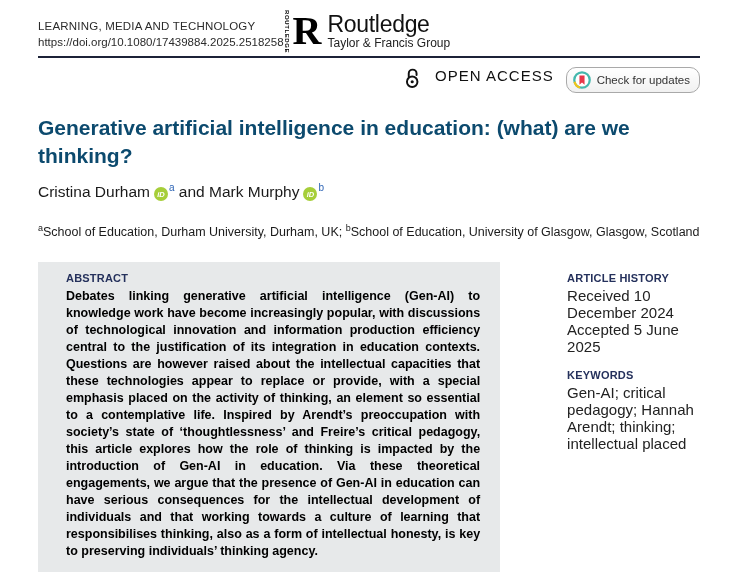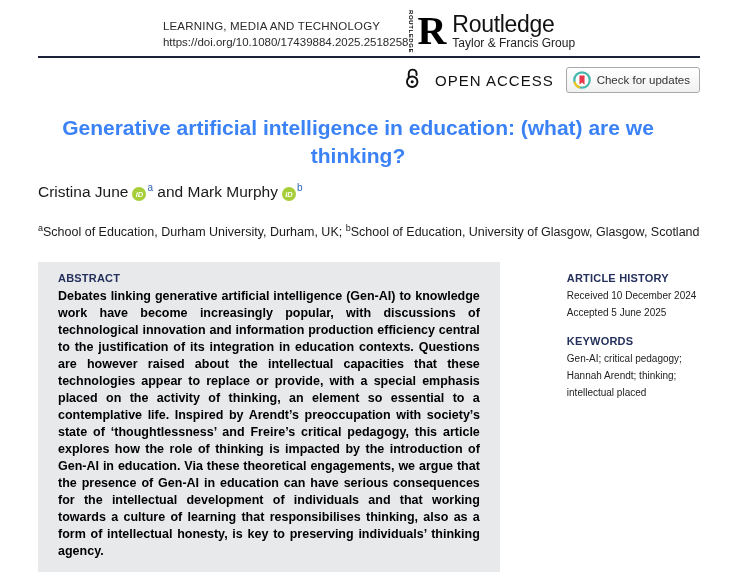--- a/index.html
+++ b/index.html
@@ -14,7 +14,7 @@
 
   
   .header-row {
-    display: flex; justify-content: center; align-items: flex-start;
+    display: flex; justify-content: flex-start; align-items: flex-start;
     padding-top: 14px; height: 56px;
   }
   .journal-info { font-size: 11.5px; line-height: 1.4; color: #2b2b2b; padding-top: 4px; }

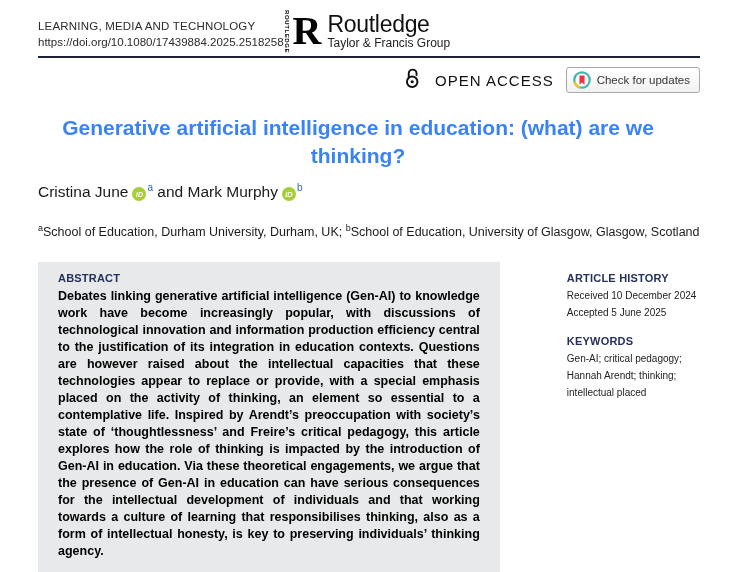--- a/index.html
+++ b/index.html
@@ -38,7 +38,7 @@
     display: flex; justify-content: flex-end; align-items: center;
     gap: 12px; height: 40px; margin-top: 2px;
   }
-  .open-access { display: flex; align-items: center; gap: 15px; }
+  .open-access { display: flex; gap: 15px; }
   .open-access-label { font-size: 15px; letter-spacing: 1px; color: #111; font-weight: 500; }
   .check-updates-btn {
     display: flex; align-items: center; gap: 6px;

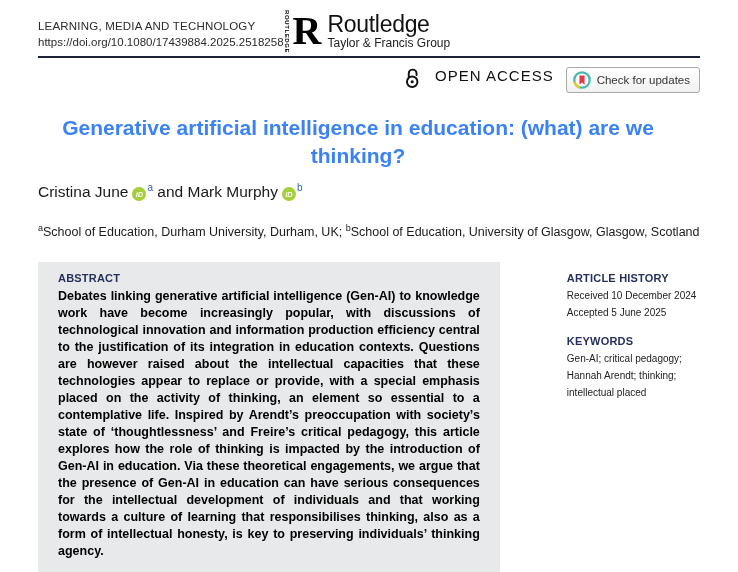--- a/index.html
+++ b/index.html
@@ -42,7 +42,7 @@
   .open-access-label { font-size: 15px; letter-spacing: 1px; color: #111; font-weight: 500; }
   .check-updates-btn {
     display: flex; align-items: center; gap: 6px;
-    border: 1px solid #a9a9a9; border-radius: 3px;
+    border: 1px solid #a9a9a9; border-radius: 10px;
     background: linear-gradient(#ffffff, #f1f1f1);
     padding: 3px 9px 3px 6px; cursor: pointer;
     font-size: 11.5px; color: #333; font-family: "Liberation Sans", sans-serif;

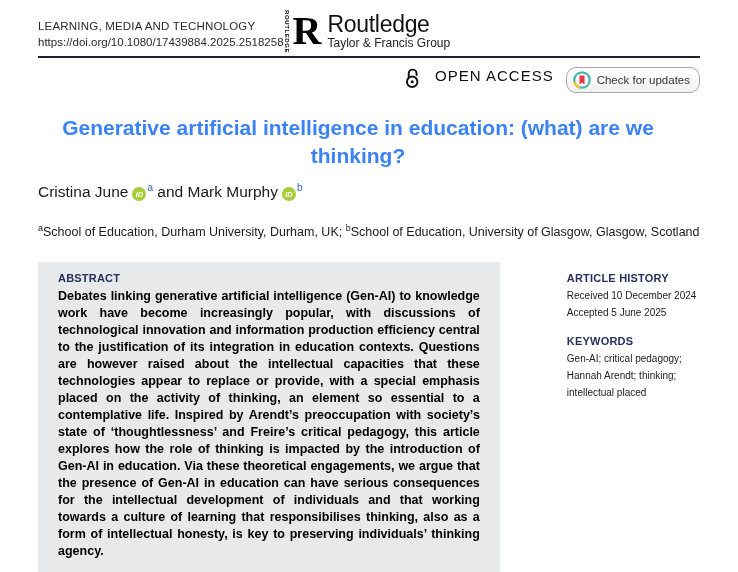--- a/index.html
+++ b/index.html
@@ -125,7 +125,7 @@
     </button>
   </div>
 
-  <h1 class="article-title" style="color:#3b82f6;text-align:center;">Generative artificial intelligence in education: (what) are we thinking?</h1>
+  <h1 class="article-title" style="color:#0c4a6e;">Generative artificial intelligence in education: (what) are we thinking?</h1>
 
   <div class="authors-line">
     <span class="author-name">Cristina June</span><span class="orcid-badge">iD</span><sup class="author-sup" style="color:#2d64b5;">a</sup>

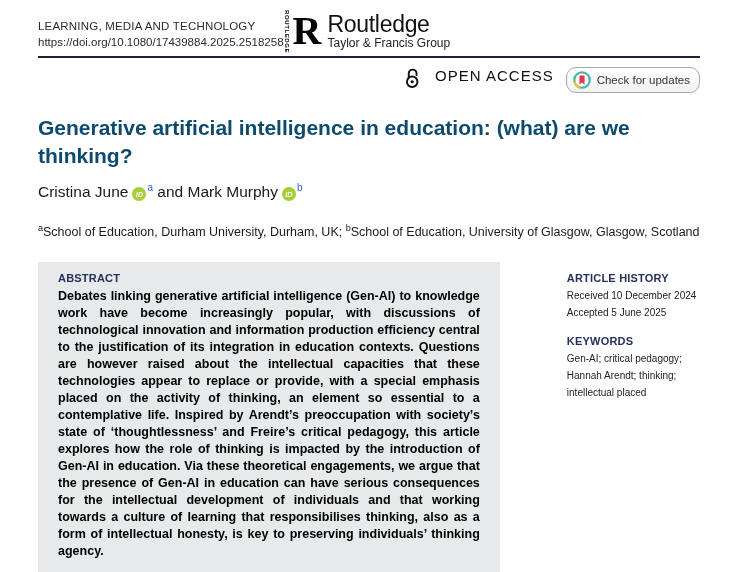--- a/index.html
+++ b/index.html
@@ -128,7 +128,7 @@
   <h1 class="article-title" style="color:#0c4a6e;">Generative artificial intelligence in education: (what) are we thinking?</h1>
 
   <div class="authors-line">
-    <span class="author-name">Cristina June</span><span class="orcid-badge">iD</span><sup class="author-sup" style="color:#2d64b5;">a</sup>
+    <span class="author-name">Cristina Durham</span><span class="orcid-badge">iD</span><sup class="author-sup" style="color:#2d64b5;">a</sup>
     <span class="authors-join">and</span>
     <span class="author-name">Mark Murphy</span><span class="orcid-badge">iD</span><sup class="author-sup" style="color:#2d64b5;">b</sup>
   </div>

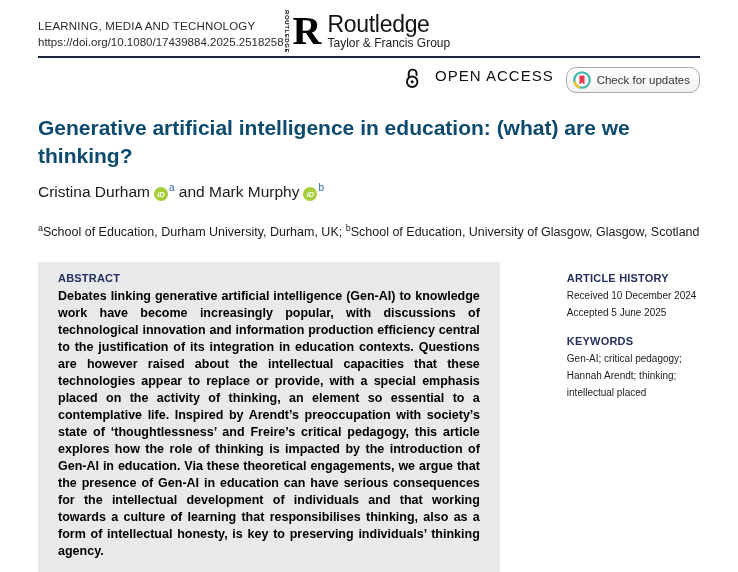--- a/index.html
+++ b/index.html
@@ -71,7 +71,7 @@
 
   
   .main-row { display: flex; margin-top: 21px; gap: 19px; }
-  .abstract-box { width: 531px; padding: 10px 20px 12px 20px; }
+  .abstract-box { width: 531px; padding: 10px 20px 12px 28px; }
   .abstract-heading { font-size: 11px; font-weight: bold; letter-spacing: 0.2px; margin-bottom: 4px; }
   .abstract-text { font-size: 12.5px; line-height: 17px; text-align: justify; color: #000000; font-weight: bold; }
 

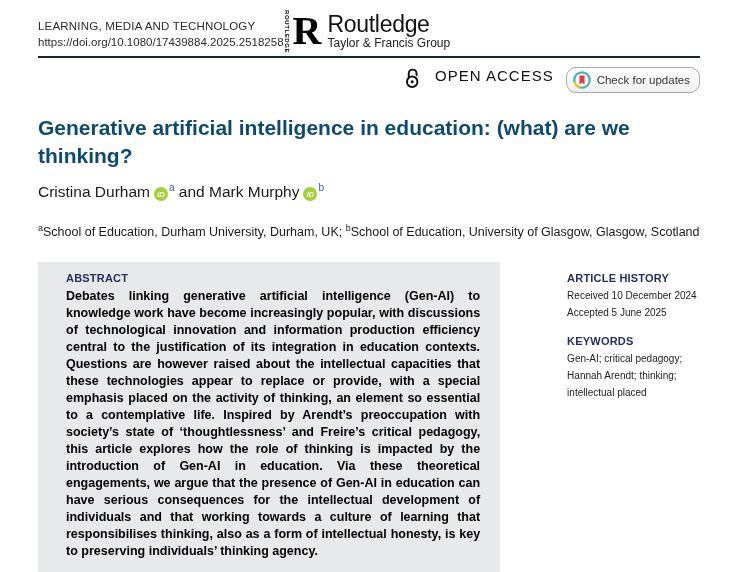--- a/index.html
+++ b/index.html
@@ -77,7 +77,7 @@
 
   .side-col { width: 155px; padding-top: 10px; margin-left: 48px; }
   .side-heading { font-size: 11px; font-weight: bold; letter-spacing: 0.2px; margin-bottom: 3px; }
-  .side-text { font-size: 10px; line-height: 17px; color: #222; }
+  .side-text { font-size: 15px; line-height: 17px; color: #222; }
   .side-block + .side-block { margin-top: 14px; }
 </style>
 </head>

